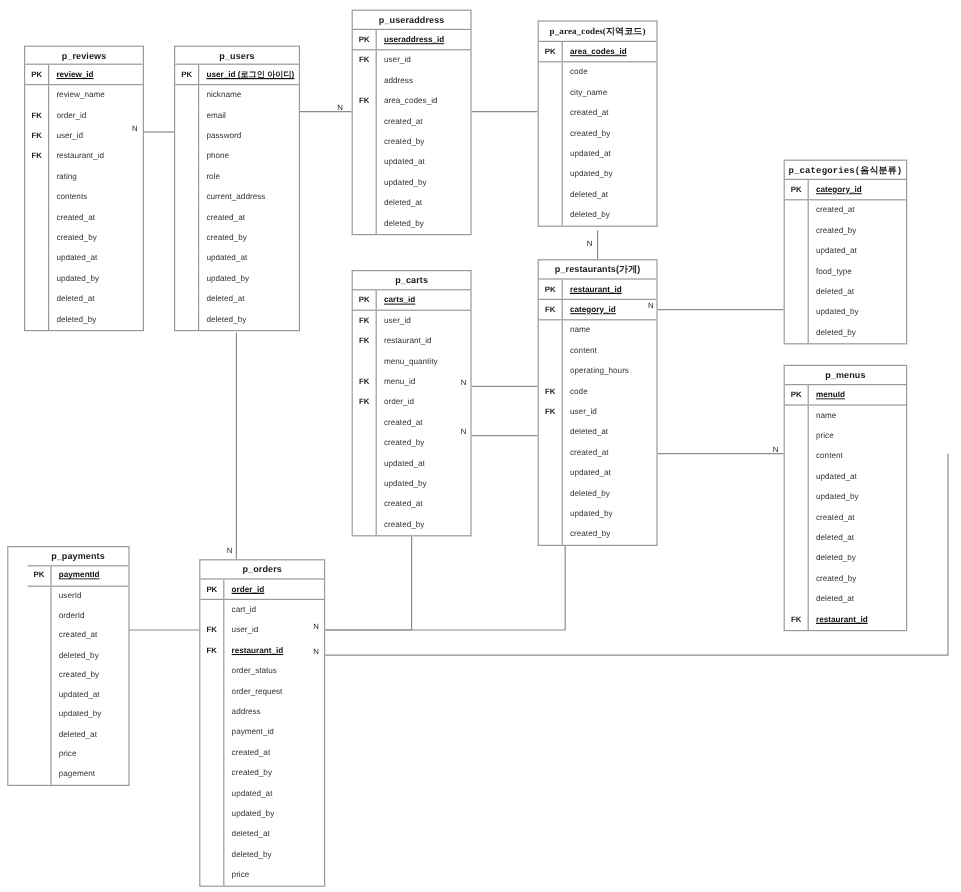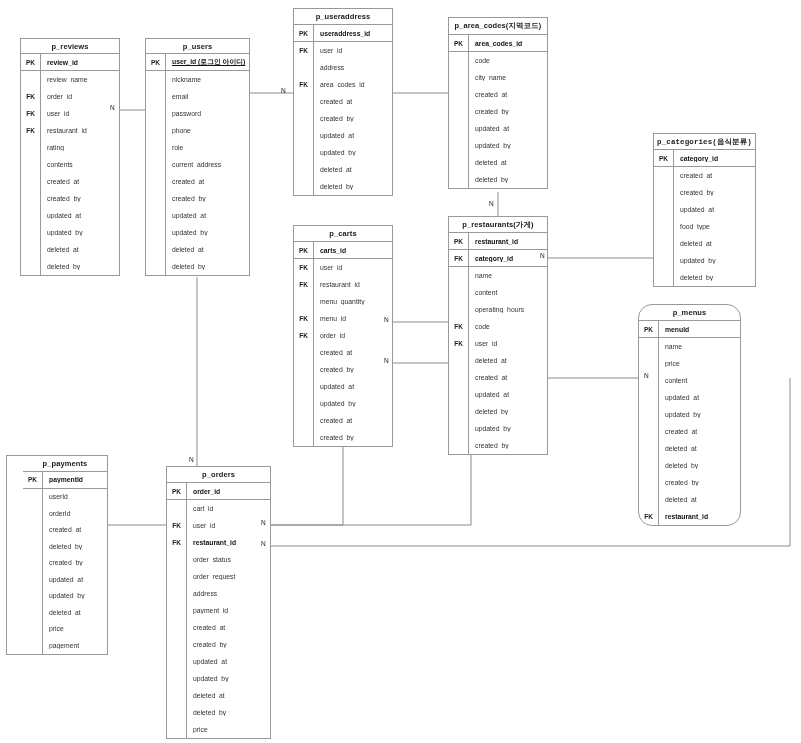--- a/index.html
+++ b/index.html
@@ -261,7 +261,7 @@
       </div>
     </div>
     <div class="entity" style="left: 448px; top: 17px; width: 100px;">
-      <div class="ent-title" style="height: 17px;">p_area_codes(지역코드)</div>
+      <div class="ent-title" style="height: 17px; font-family: Liberation Serif, serif;">p_area_codes(지역코드)</div>
       <div class="attr-row sep" style="height: 17px;">
         <div class="key-cell">PK</div>
         <div class="name-cell keyname">area_codes_id</div>

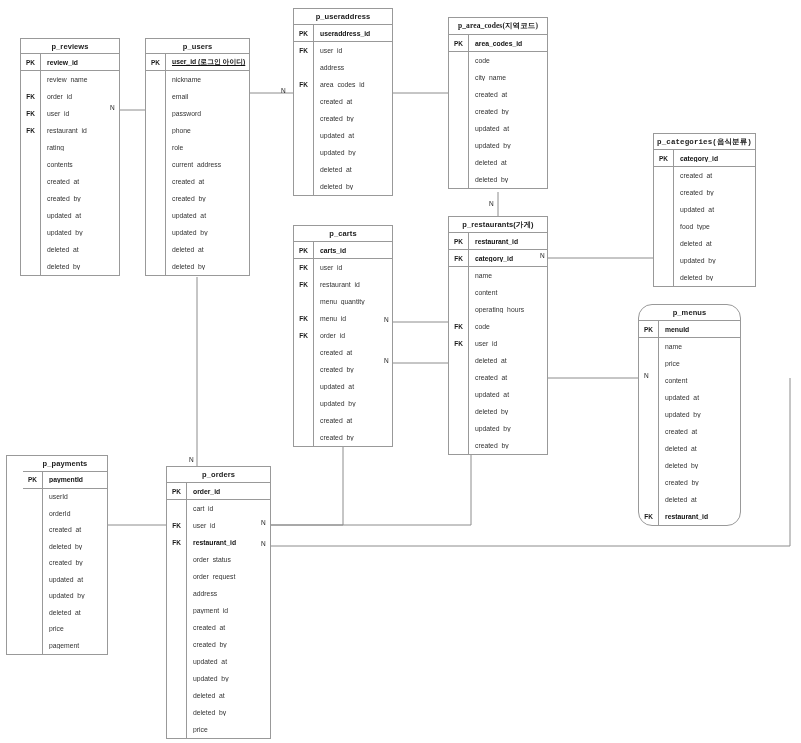--- a/index.html
+++ b/index.html
@@ -440,7 +440,7 @@
         <div class="name-cell">created_by</div>
       </div>
     </div>
-    <div class="entity" style="left: 638px; top: 304px; width: 103px; border-radius: 14px;">
+    <div class="entity" style="left: 653px; top: 304px; width: 103px;">
       <div class="ent-title" style="height: 16px;">p_menus</div>
       <div class="attr-row sep" style="height: 17px;">
         <div class="key-cell">PK</div>

